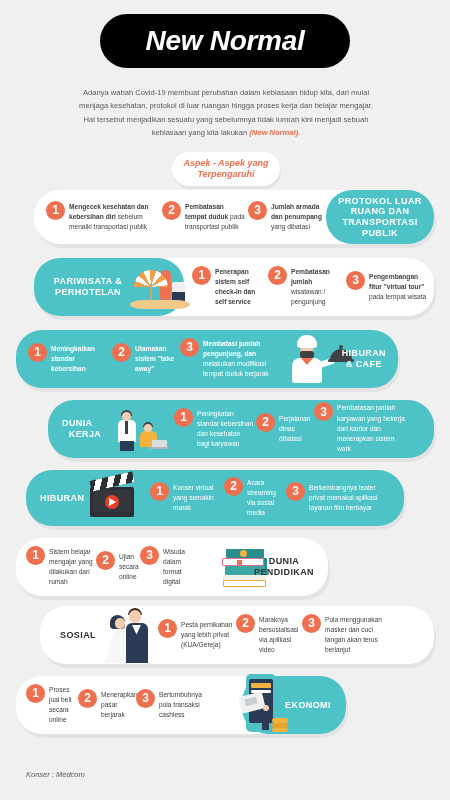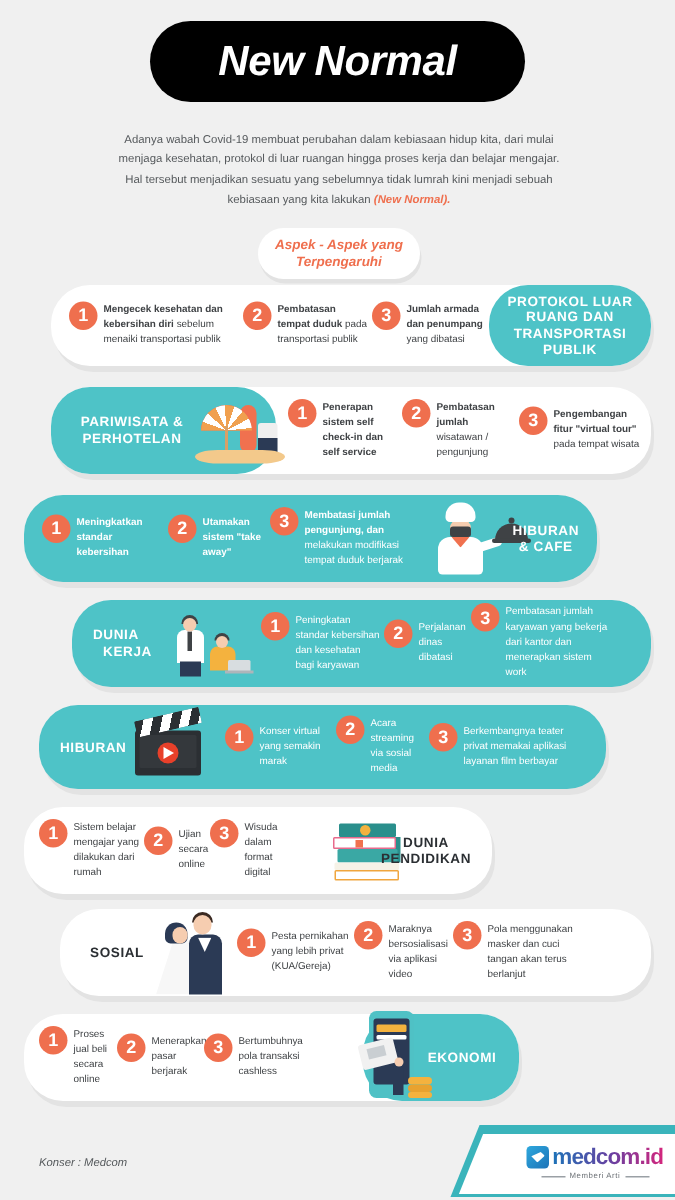--- a/index.html
+++ b/index.html
@@ -507,17 +507,6 @@
 
   <div class="source">Konser : Medcom</div>
 
-  <div class="logo-wrap">
-    <div class="logo-teal1"></div>
-    <div class="logo-white"></div>
-    <div class="logo-inner">
-      <div class="logo-row">
-        <div class="logo-mark"></div>
-        <div class="logo-text">medcom.id</div>
-      </div>
-      <div class="logo-tag">Memberi Arti</div>
-    </div>
-  </div>
 
 </div>
 

